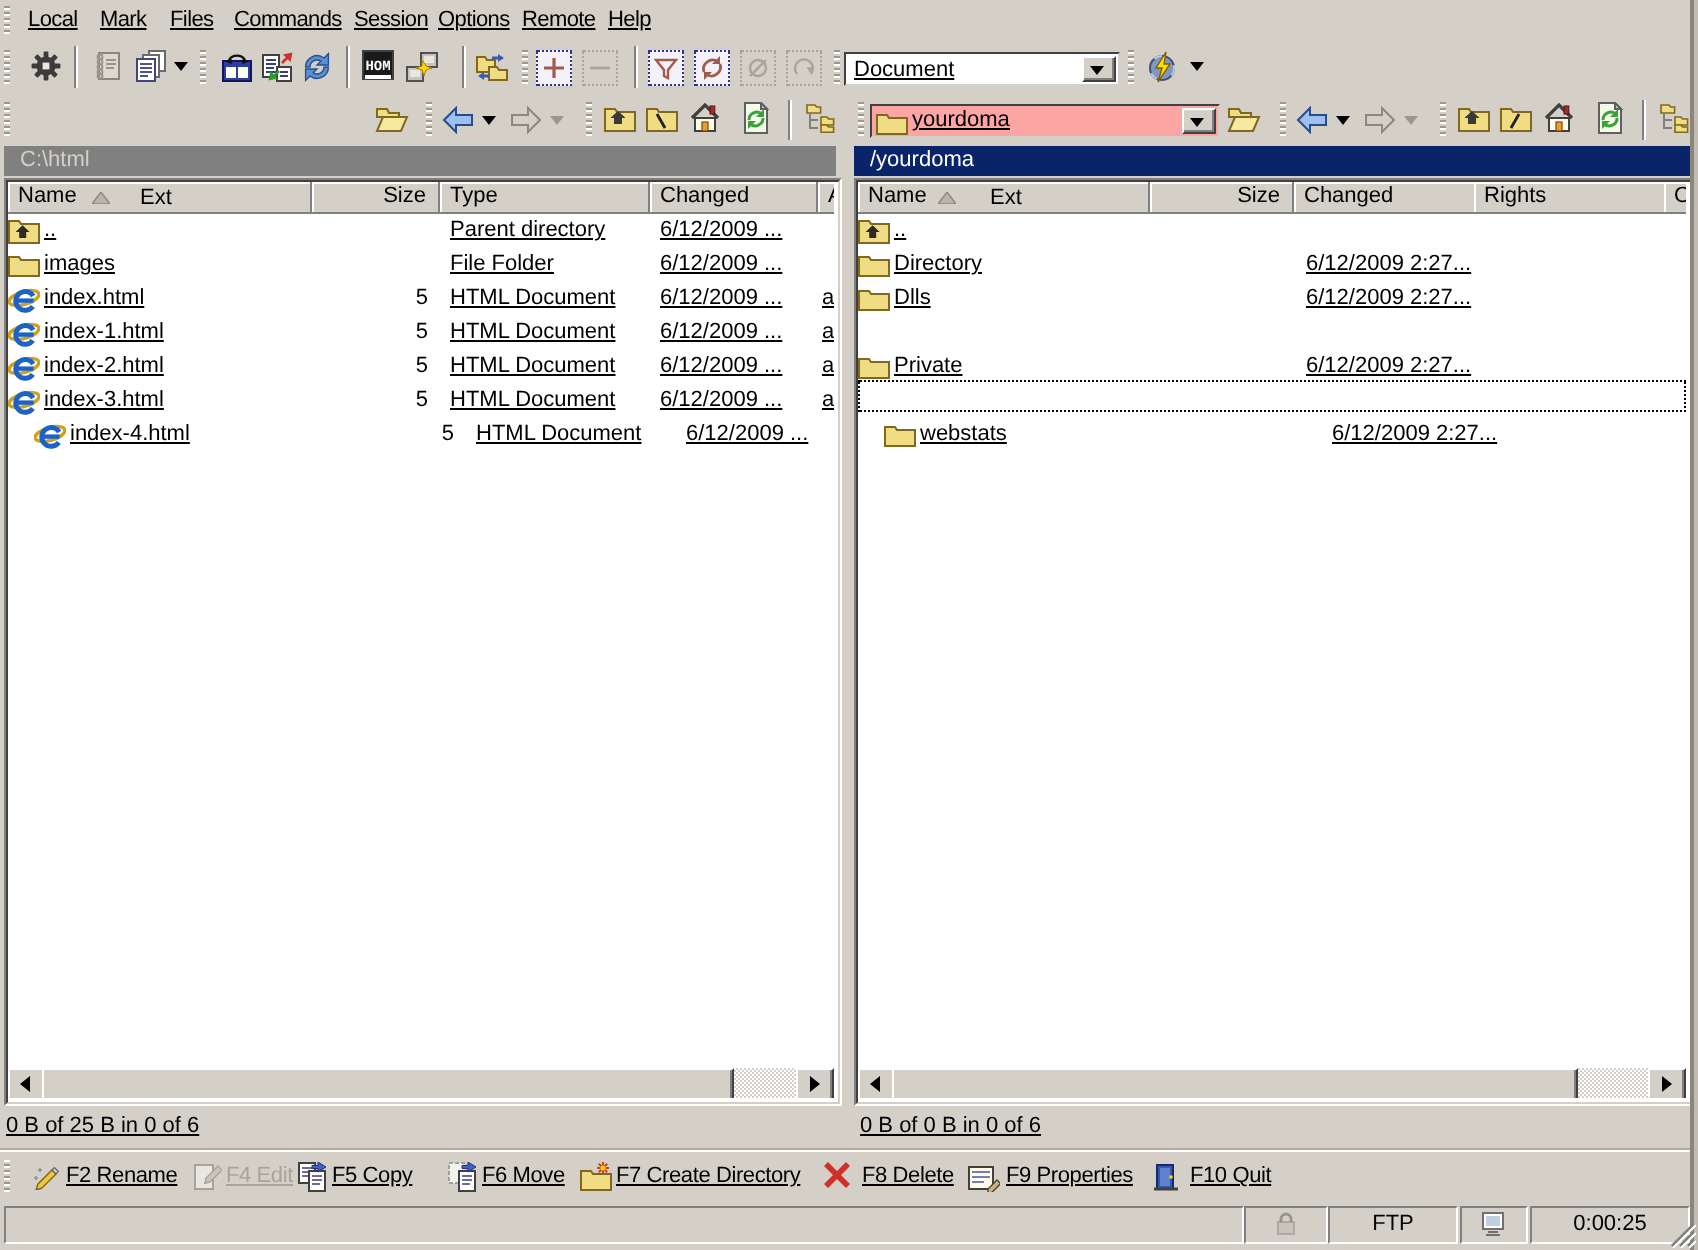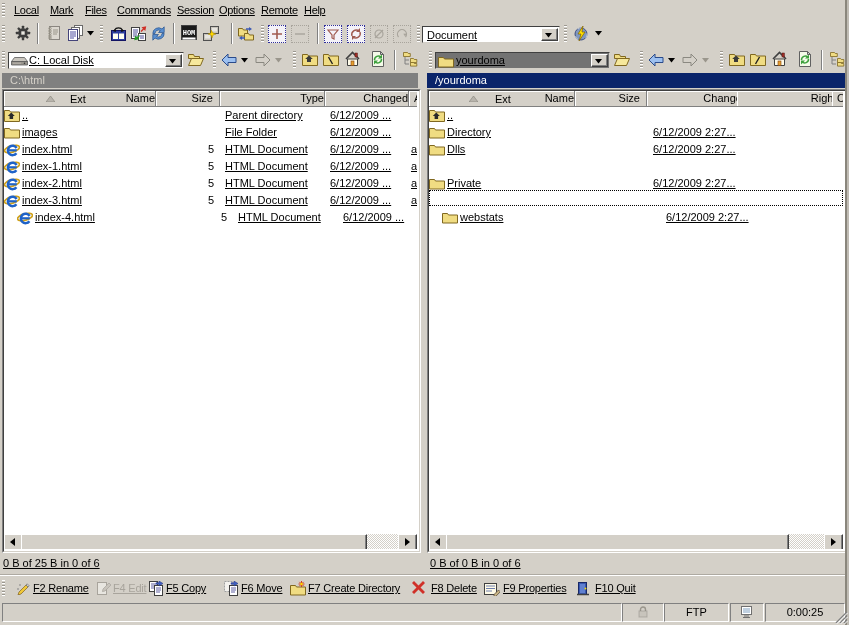--- a/index.html
+++ b/index.html
@@ -198,20 +198,6 @@
 <div id="band2" class="ab" style="left:0;top:47px;width:849px;height:25px;">
 
  <div class="ab grip" style="left:2px;top:4px;height:17px"></div>
- <div class="ab" style="left:8px;top:5px;width:174px;height:15px;background:#fff;border:1px solid;border-color:#404040 #d4d0c8 #d4d0c8 #404040">
-  <svg class="ab" style="left:2px;top:3px" width="17" height="11" viewBox="0 0 17 11">
-        <path d="M3.5 1.5h10l3 4h-16z" fill="#cac6be" stroke="#5a5a5a" stroke-width="0.8"></path>
-        <path d="M0.5 5.5h16v3.5h-16z" fill="#9a968e" stroke="#5a5a5a" stroke-width="0.8"></path>
-        <circle cx="13.5" cy="7.2" r="0.8" fill="#303030"></circle>
-        <path d="M2 7.2h8" stroke="#b8b4ac" stroke-width="1"></path>
-      </svg>
-  <div class="t" style="left:20px;top:1px">C: Local Disk</div>
-  <div class="ab btn3d" style="right:1px;top:1px;width:15px;height:11px">
-        <svg class="ab" style="left:3px;top:4px" width="7" height="5" viewBox="0 0 7 5">
-          <path d="M0 0h7L3.5 4.5z" fill="#000"></path>
-        </svg>
-      </div>
- </div>
  <svg class="ab" style="left:187px;top:5px" width="18" height="16" viewBox="0 0 18 16">
   <path d="M1.5 2.5h5l1 2h5v2h-11z" fill="#f0dc82" stroke="#806820"></path>
   <path d="M1.5 13.5l3-7h12l-3 7z" fill="#f6e89c" stroke="#806820"></path>

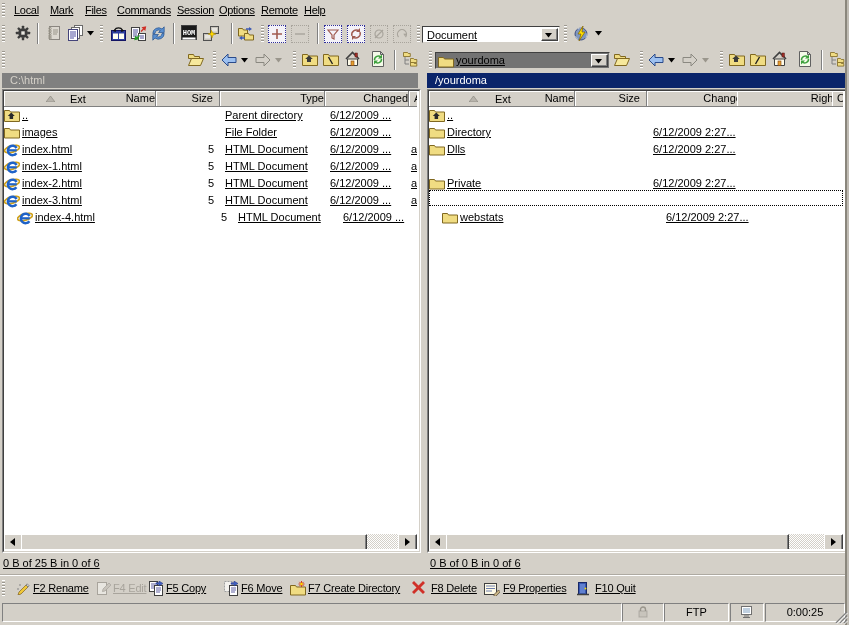--- a/index.html
+++ b/index.html
@@ -248,7 +248,7 @@
  </svg>
 
  <div class="ab grip" style="left:429px;top:4px;height:17px"></div>
- <div class="ab" style="left:435px;top:5px;width:173px;height:15px;background:#737373;border:1px solid;border-color:#404040 #d4d0c8 #d4d0c8 #404040">
+ <div class="ab" style="left:435px;top:5px;width:173px;height:15px;background:#fca5a5;border:1px solid;border-color:#404040 #d4d0c8 #d4d0c8 #404040">
   <svg class="ab" style="left:2px;top:2px" width="16" height="13" viewBox="0 0 16 13">
         <path d="M0.5 2.5h5l1 1.5h9v8h-15z" fill="#f0dc82" stroke="#806820"></path>
       </svg>

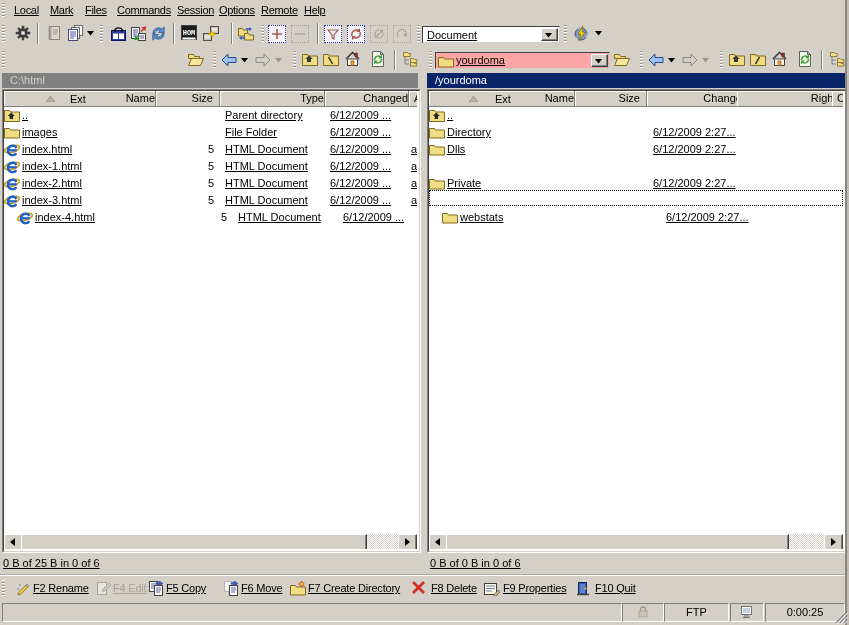--- a/index.html
+++ b/index.html
@@ -8,7 +8,7 @@
 .sunk2{border:1px solid;border-color:#808080 #fff #fff #808080;}
 .sunk2 > .in{position:absolute;inset:0;border:1px solid;border-color:#404040 #d4d0c8 #d4d0c8 #404040;}
 .hdrcell{background:#d4d0c8;border-right:1px solid #808080;border-bottom:1px solid #808080;
- box-shadow:inset 1px 1px 0 #fff;height:16px;line-height:15px;padding-left:5px;box-sizing:border-box;text-align:right;}
+ box-shadow:inset 1px 1px 0 #fff;height:16px;line-height:15px;padding-left:5px;box-sizing:border-box;}
 .row{height:17px;line-height:17px;white-space:nowrap;}
 .btn3d{background:#d4d0c8;border:1px solid;border-color:#fff #404040 #404040 #fff;box-shadow:inset -1px -1px 0 #808080;}
 .etch{border:1px solid;border-color:#808080 #fff #fff #808080;}

